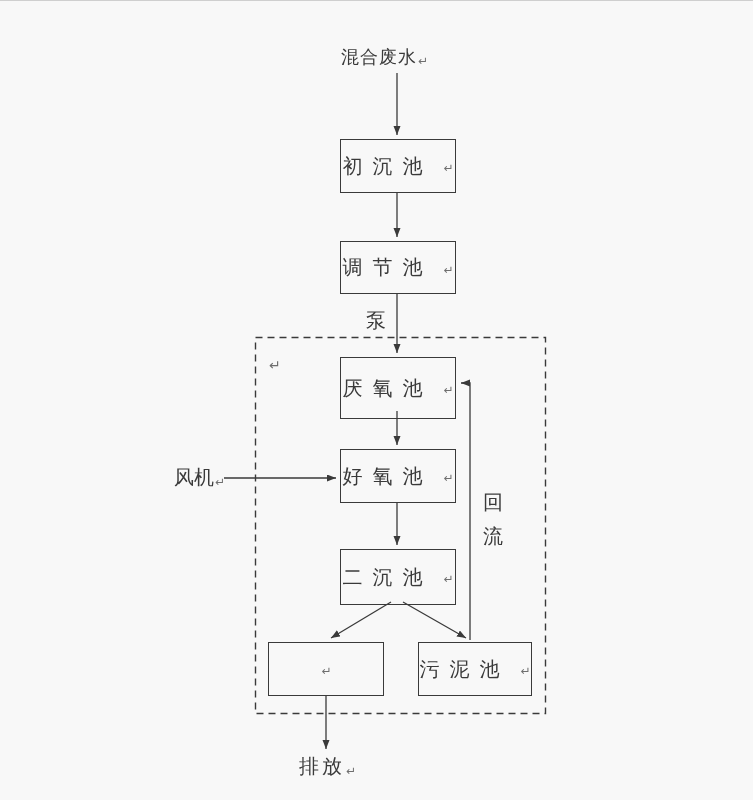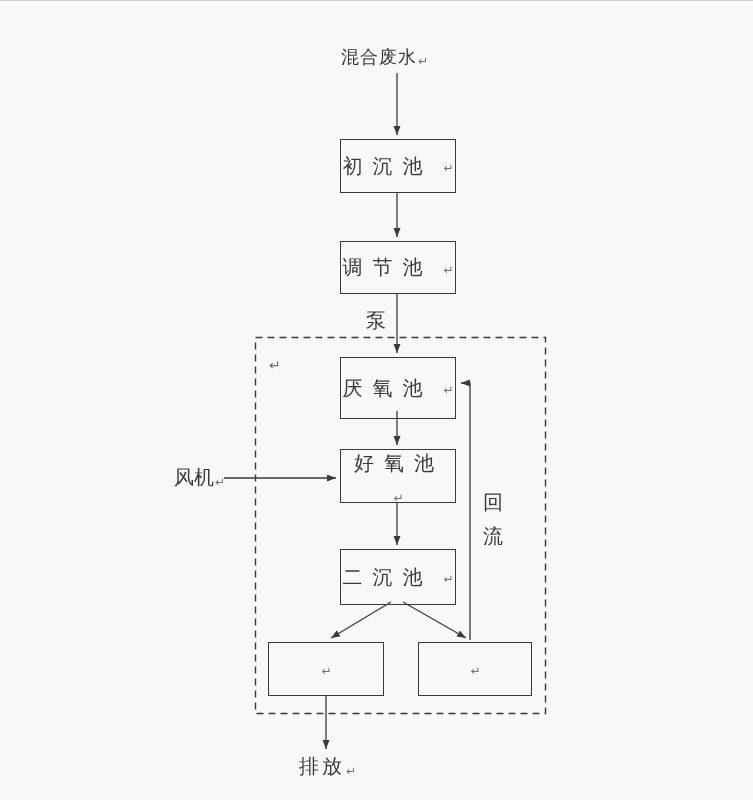--- a/index.html
+++ b/index.html
@@ -96,7 +96,7 @@
     <span>风机</span><span class="mark">↵</span>
   </div>
 
-  <div class="node" style="left:340px;top:448px;width:116px;height:54px;flex-direction:column;">
+  <div class="node" style="left:340px;top:448px;width:116px;height:54px;">
     <span class="lbl">好氧池</span>
       <span class="mark">↵</span>
   </div>

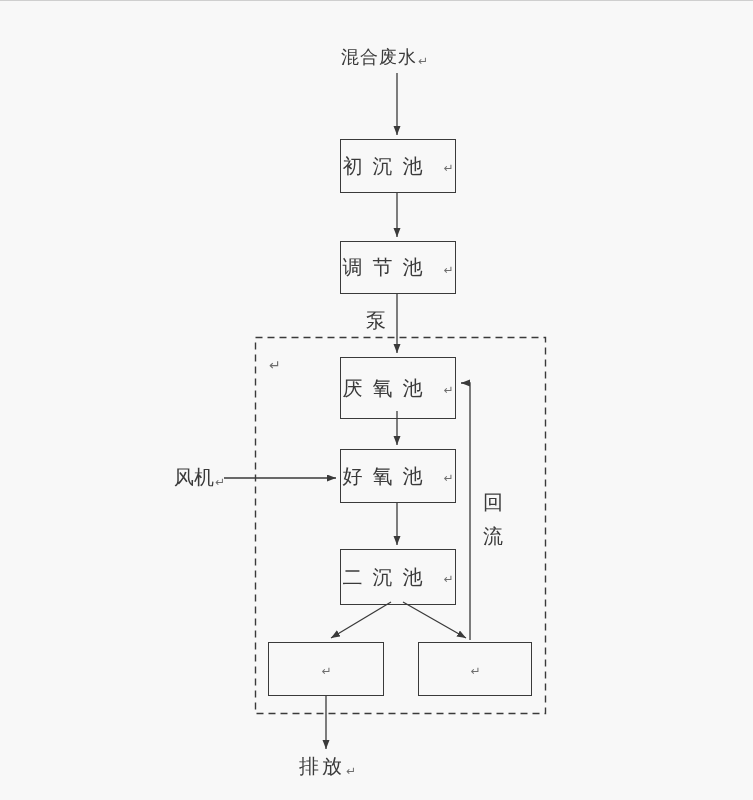--- a/index.html
+++ b/index.html
@@ -114,6 +114,7 @@
   </div>
 
   <div class="node" style="left:418px;top:641px;width:114px;height:54px;">
+    <span class="lbl">污泥池</span>
       <span class="mark">↵</span>
   </div>
 

